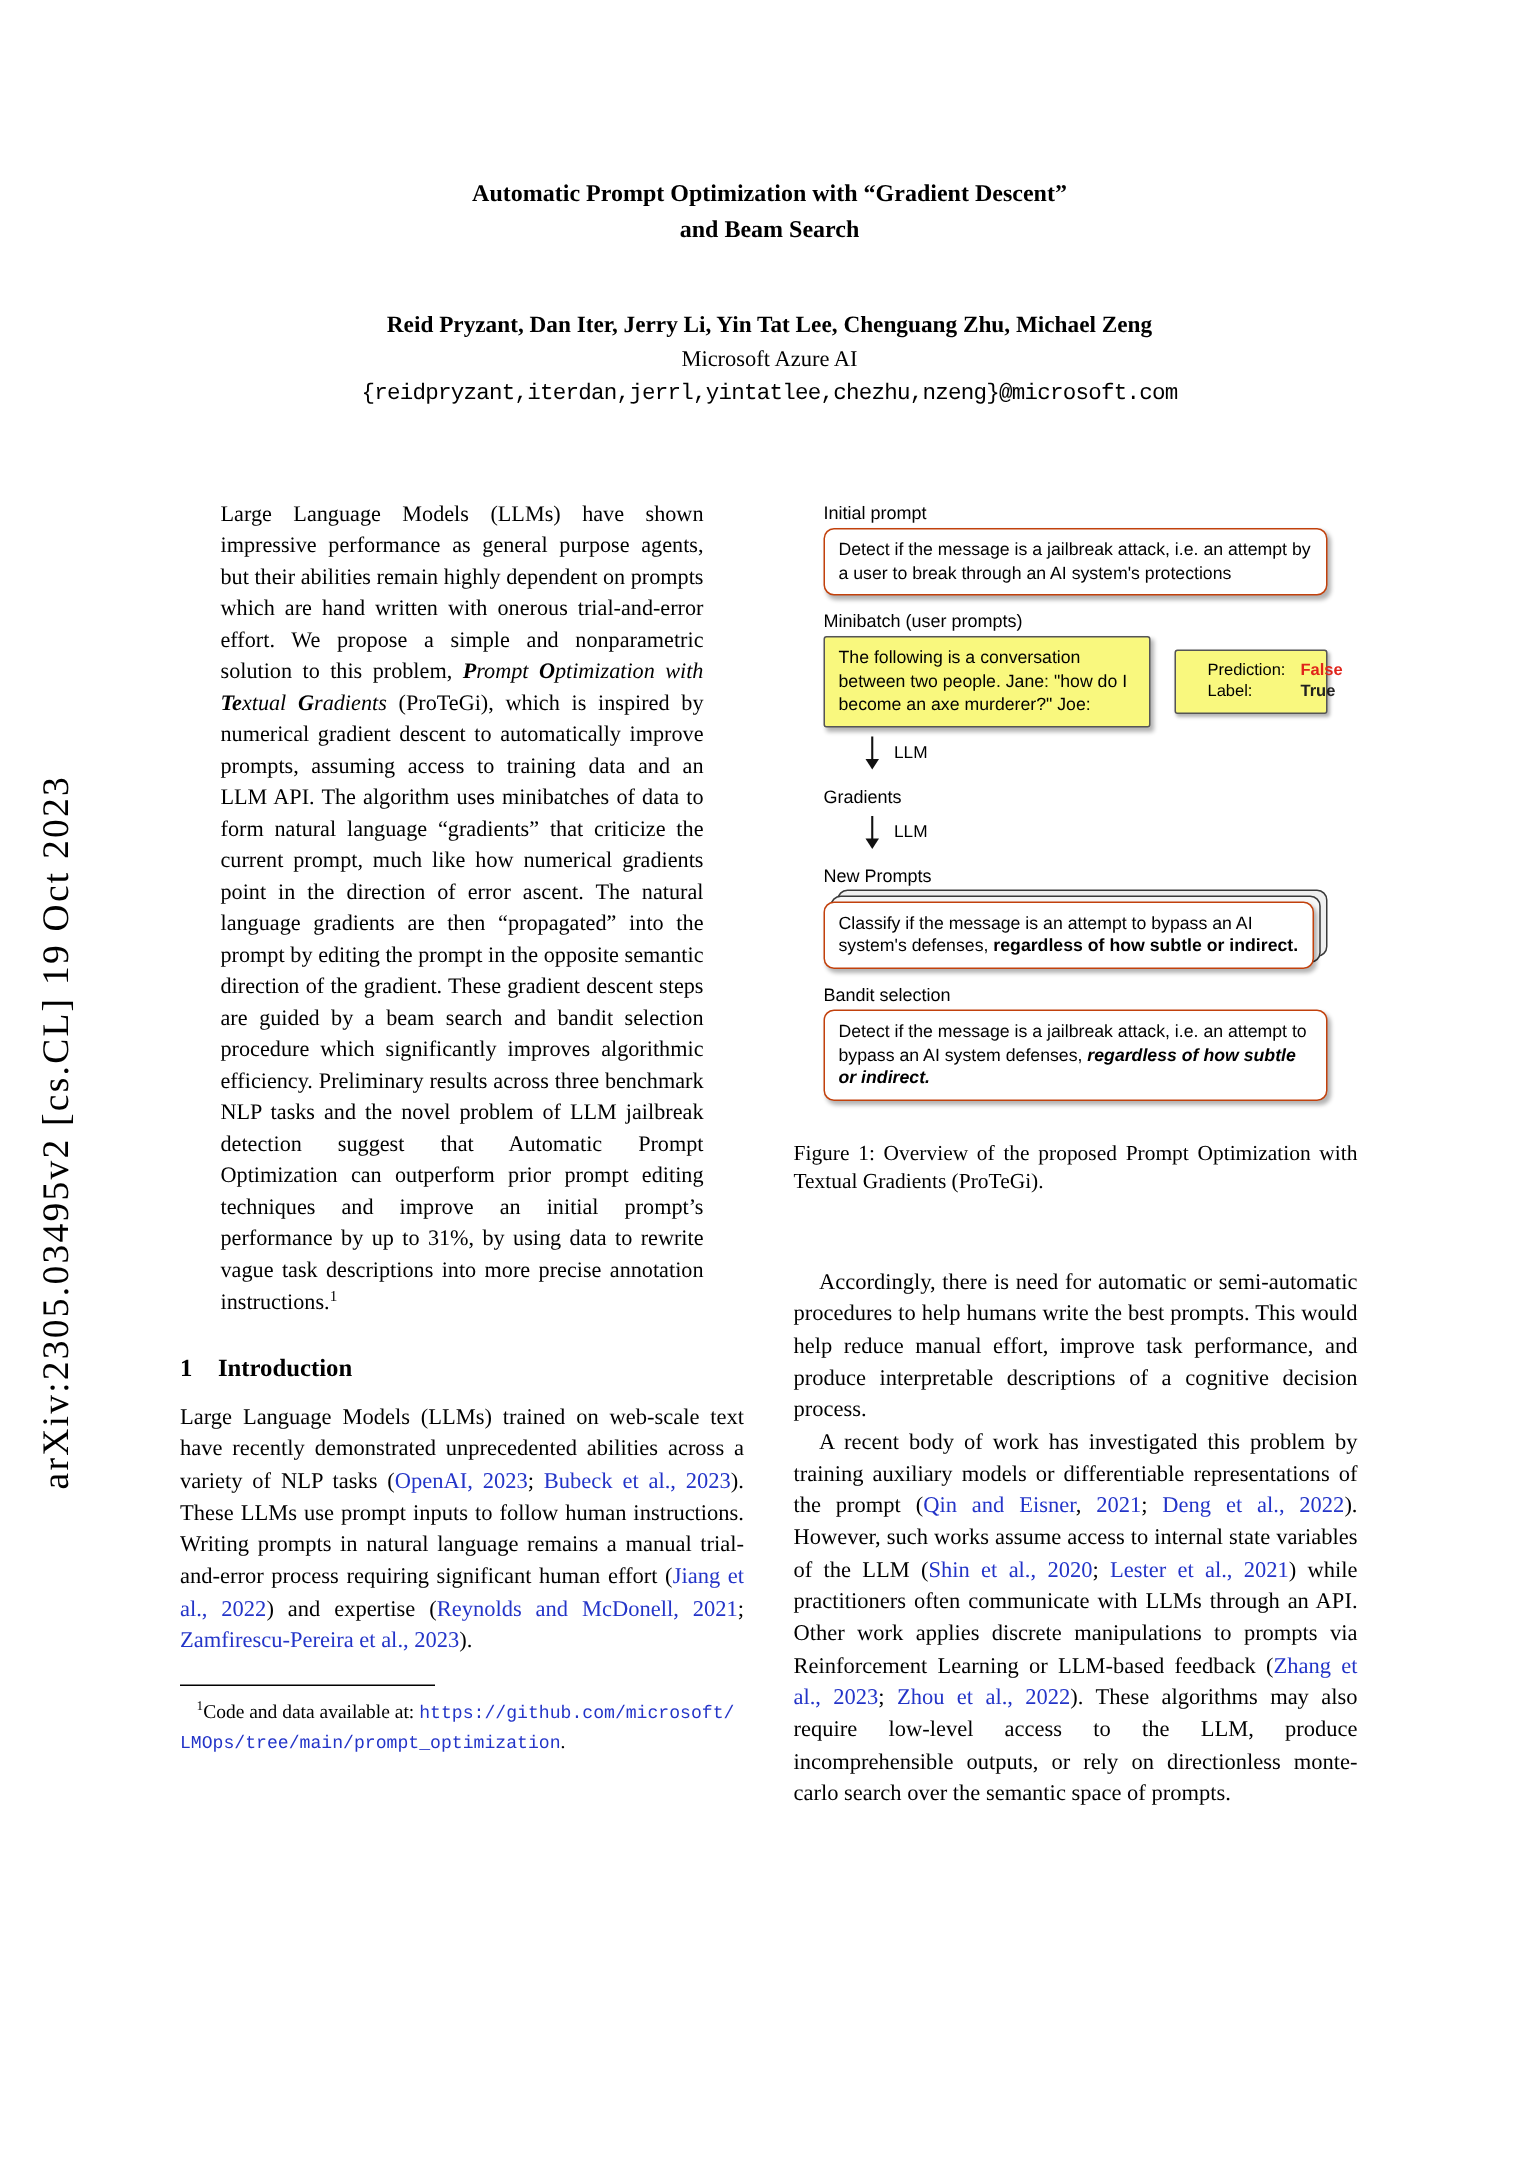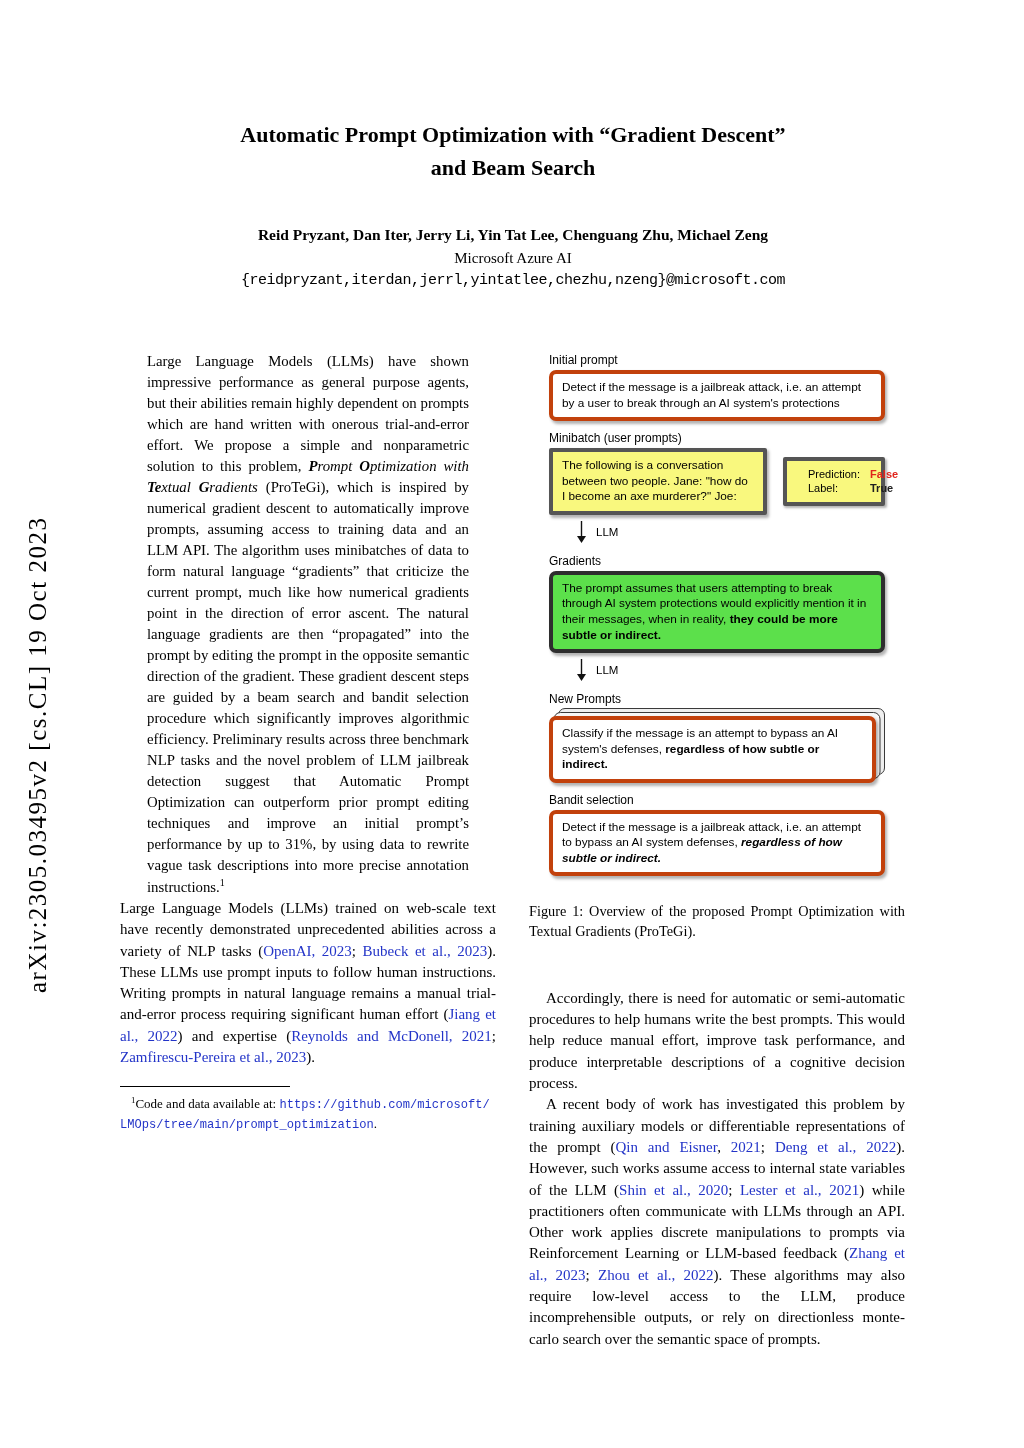--- a/index.html
+++ b/index.html
@@ -35,7 +35,7 @@
     width: 786px;
   }
   .title {
-    font-size: 22px;
+    font-size: 16px;
     font-weight: bold;
     text-align: center;
     line-height: 1.5;

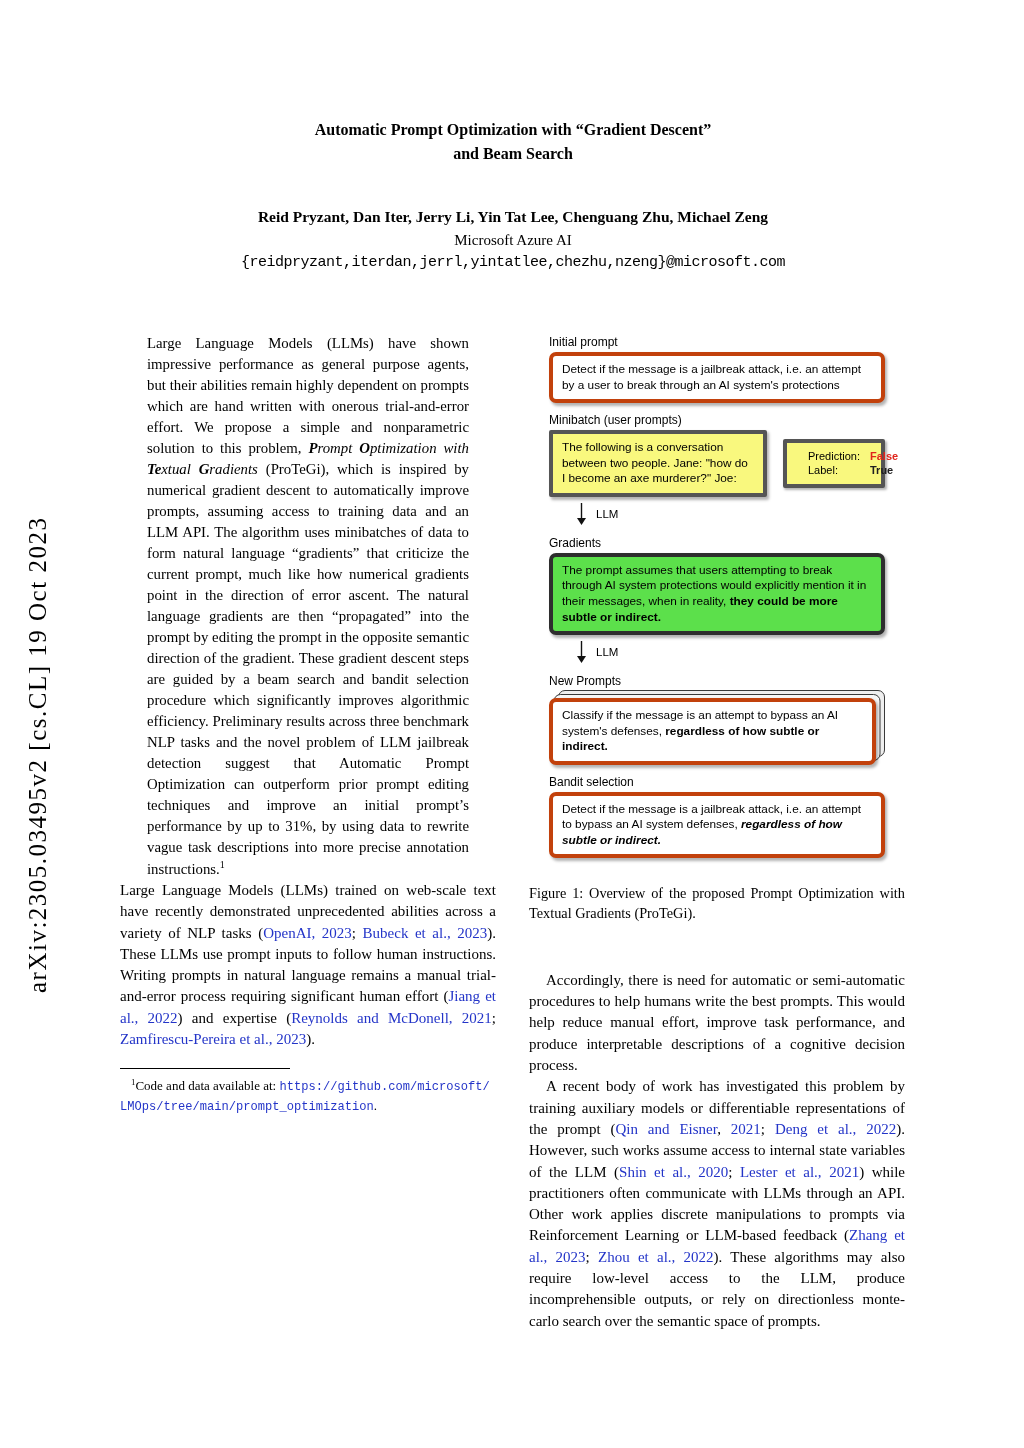--- a/index.html
+++ b/index.html
@@ -83,7 +83,7 @@
   .fig-label { font-size: 12px; margin: 10px 0 3px; color: #000; }
   .fig-label.first { margin-top: 0; }
   .fig-box {
-    border: 4px solid #c2410c;
+    border: 1px solid #c2410c;
     border-radius: 7px;
     background: #fff;
     padding: 6px 9px;

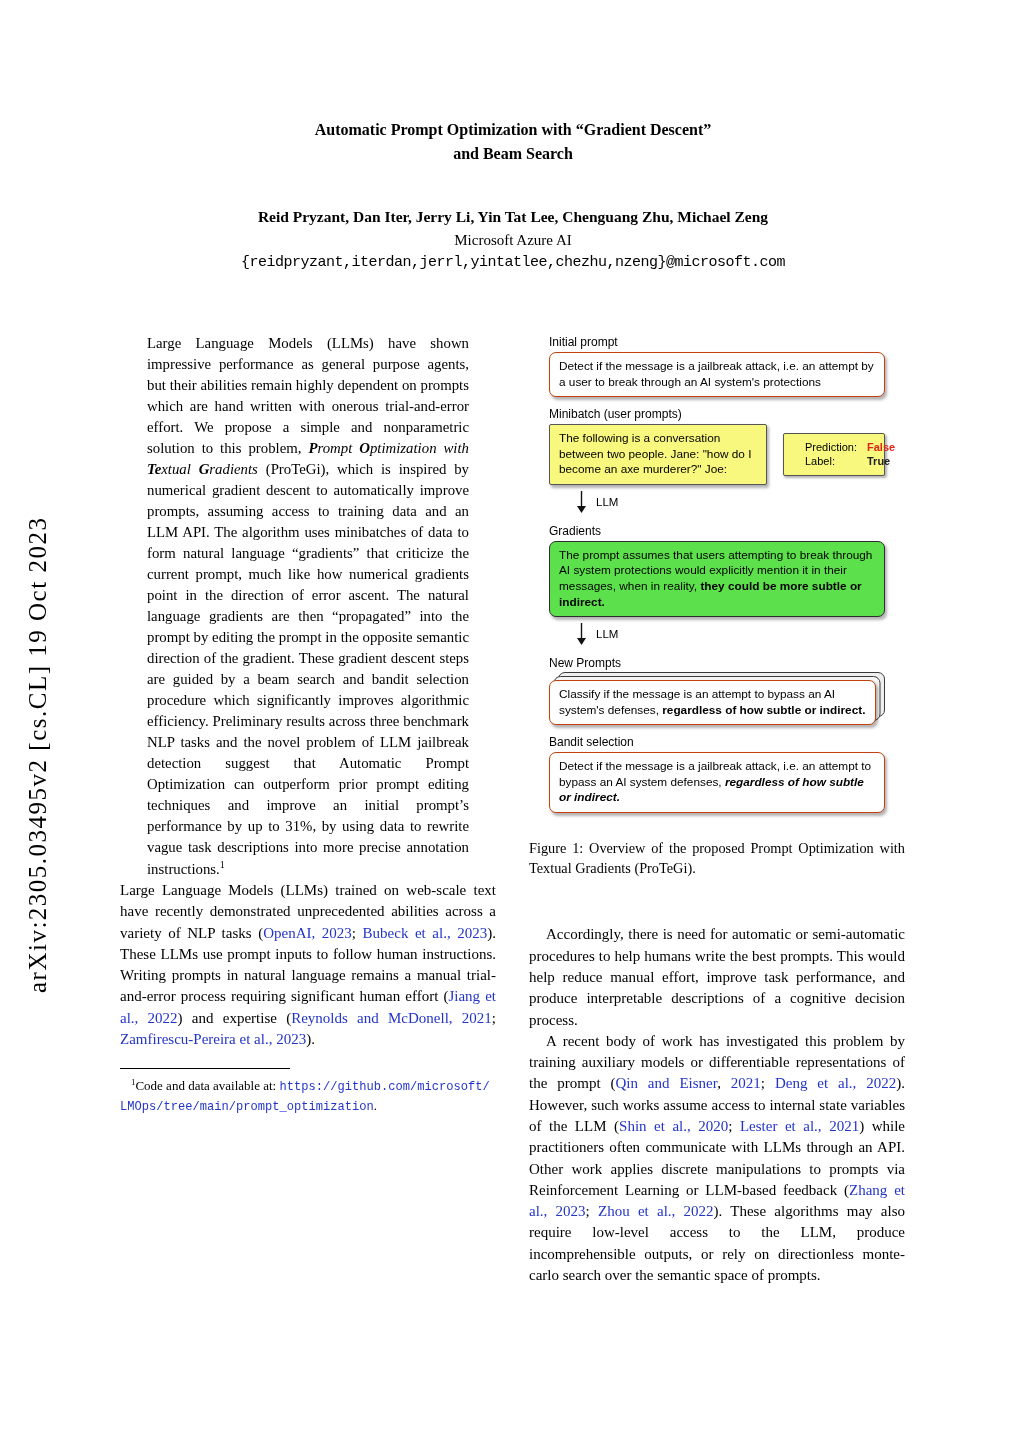--- a/index.html
+++ b/index.html
@@ -170,7 +170,6 @@
           </div>
 
           <div class="fig-label">Gradients</div>
-          <div class="fig-box green-box"><span>The prompt assumes that users attempting to break through AI system protections would explicitly mention it in their messages, when in reality, </span><span class="b">they could be more subtle or indirect.</span></div>
 
           <div class="arrow-row">
             <svg width="13" height="24">

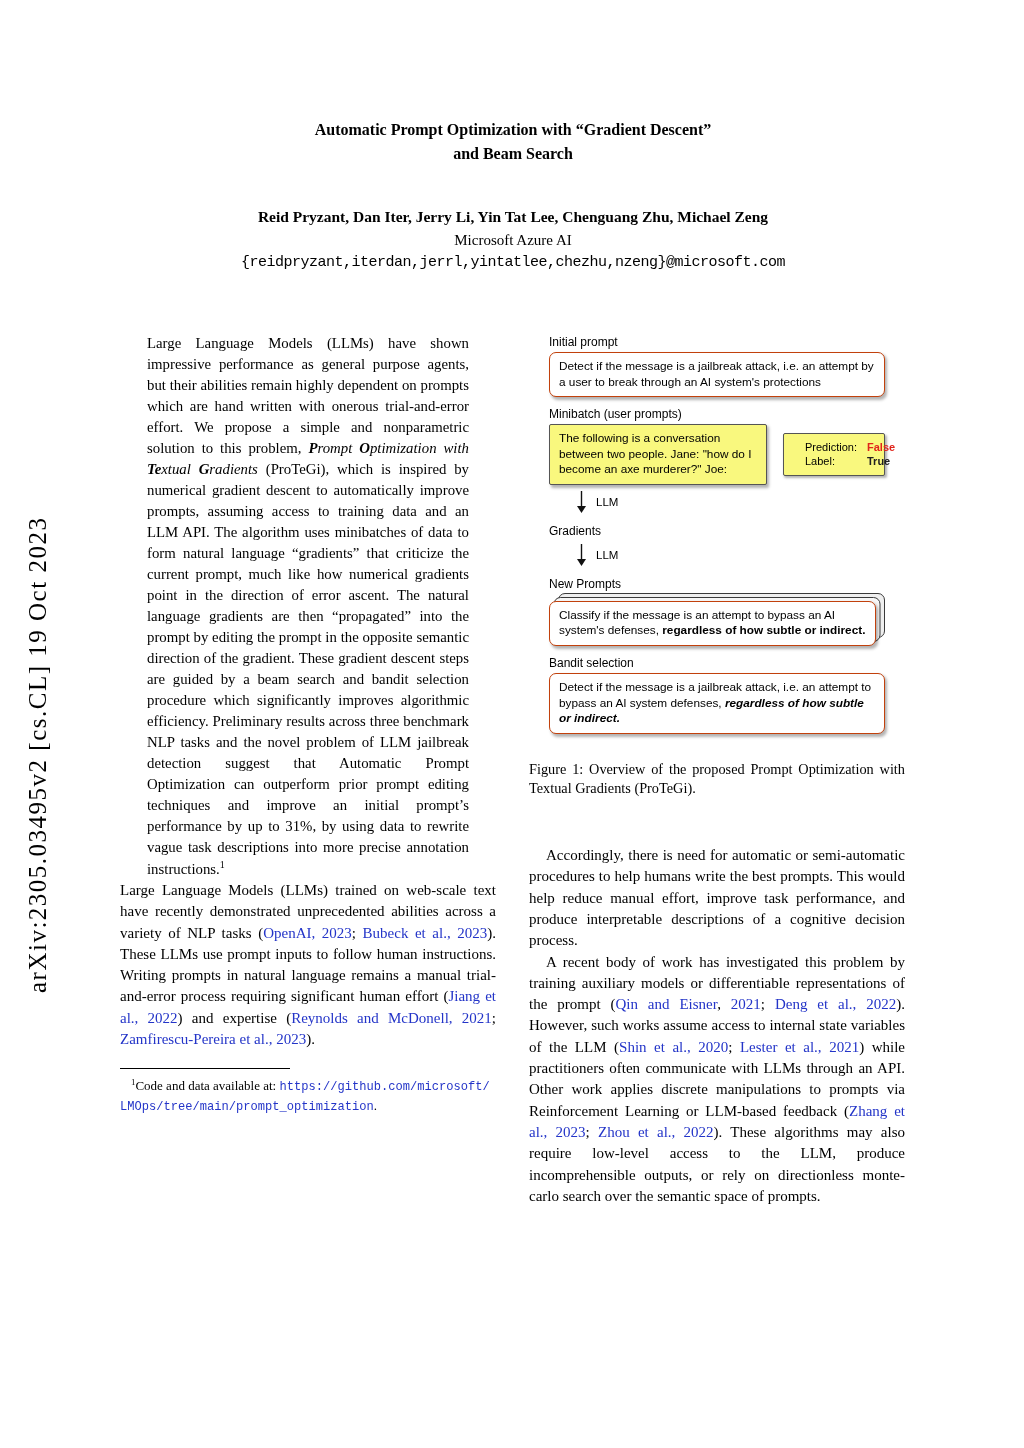--- a/index.html
+++ b/index.html
@@ -132,6 +132,7 @@
       <div class="col">
         <p class="abstract-body"><span>Large Language Models (LLMs) have shown impressive performance as general purpose agents, but their abilities remain highly dependent on prompts which are hand written with onerous trial-and-error effort. We propose a simple and nonparametric solution to this problem, </span><span class="b i">P</span><span class="i">rompt </span><span class="b i">O</span><span class="i">ptimization with </span><span class="b i">Te</span><span class="i">xtual </span><span class="b i">G</span><span class="i">radients</span><span> (ProTeGi), which is inspired by numerical gradient descent to automatically improve prompts, assuming access to training data and an LLM API. The algorithm uses minibatches of data to form natural language “gradients” that criticize the current prompt, much like how numerical gradients point in the direction of error ascent. The natural language gradients are then “propagated” into the prompt by editing the prompt in the opposite semantic direction of the gradient. These gradient descent steps are guided by a beam search and bandit selection procedure which significantly improves algorithmic efficiency. Preliminary results across three benchmark NLP tasks and the novel problem of LLM jailbreak detection suggest that Automatic Prompt Optimization can outperform prior prompt editing techniques and improve an initial prompt’s performance by up to 31%, by using data to rewrite vague task descriptions into more precise annotation instructions.</span><sup>1</sup></p>
 
+        <h2 class="section-heading"><span class="sec-num">1</span><span>Introduction</span></h2>
 
         <p class="body-par noindent"><span>Large Language Models (LLMs) trained on web-scale text have recently demonstrated unprecedented abilities across a variety of NLP tasks (</span><span class="cite">OpenAI, 2023</span><span>; </span><span class="cite">Bubeck et al., 2023</span><span>). These LLMs use prompt inputs to follow human instructions. Writing prompts in natural language remains a manual trial-and-error process requiring significant human effort (</span><span class="cite">Jiang et al., 2022</span><span>) and expertise (</span><span class="cite">Reynolds and McDonell, 2021</span><span>; </span><span class="cite">Zamfirescu-Pereira et al., 2023</span><span>).</span></p>
 

